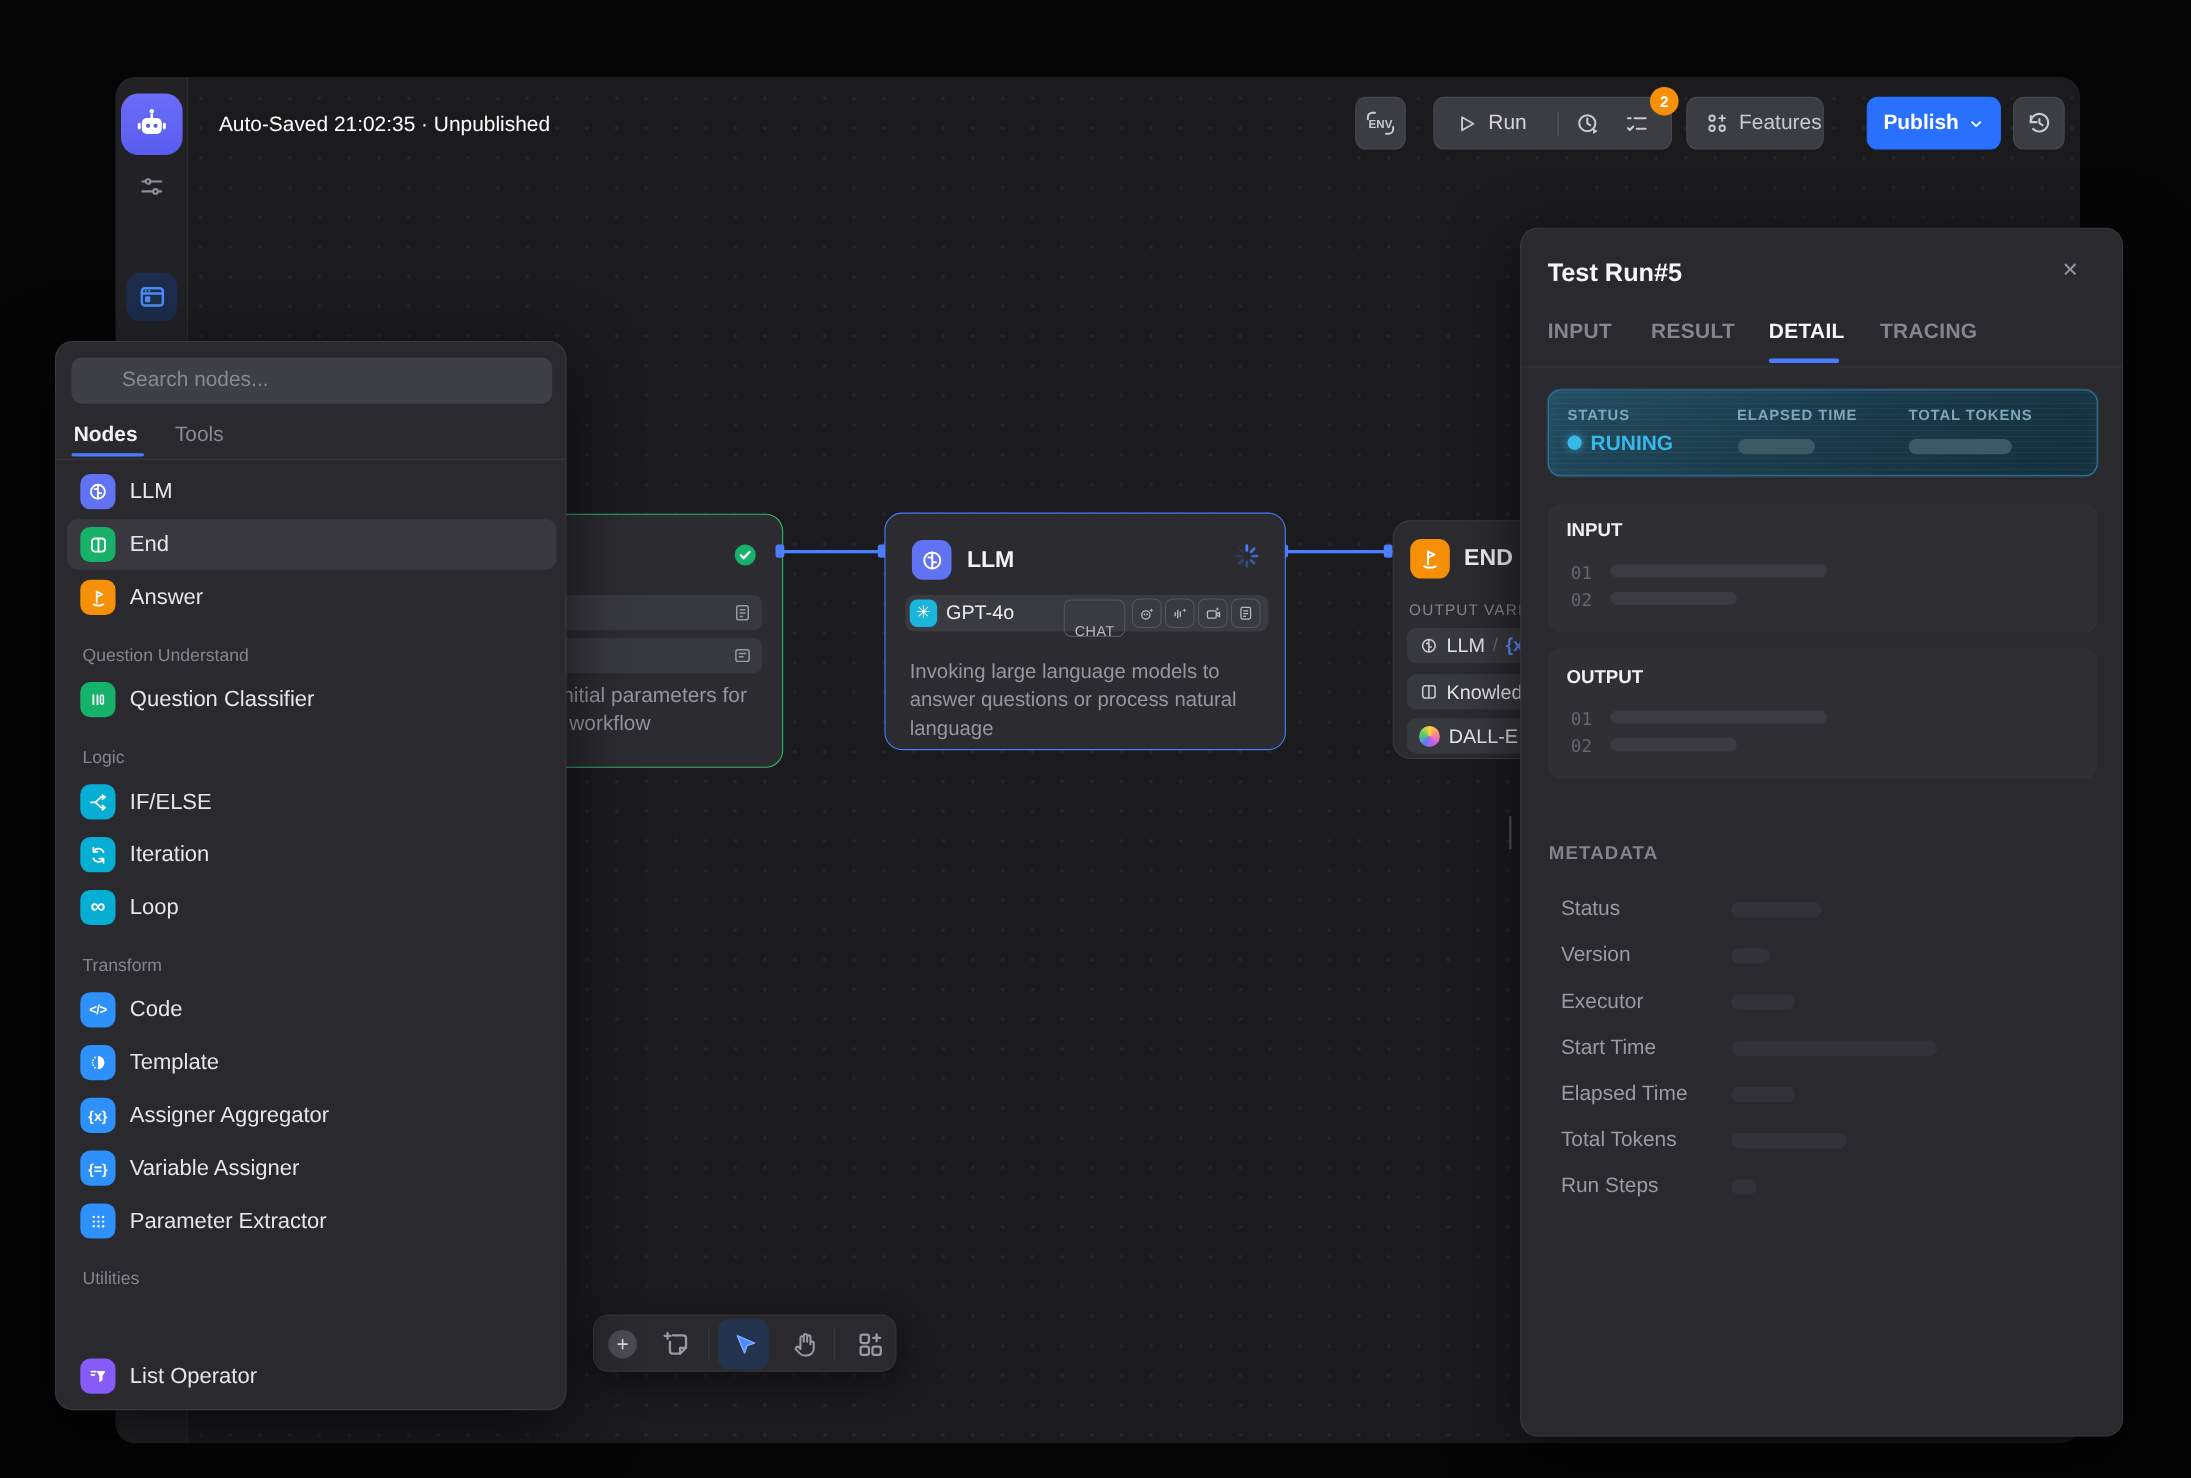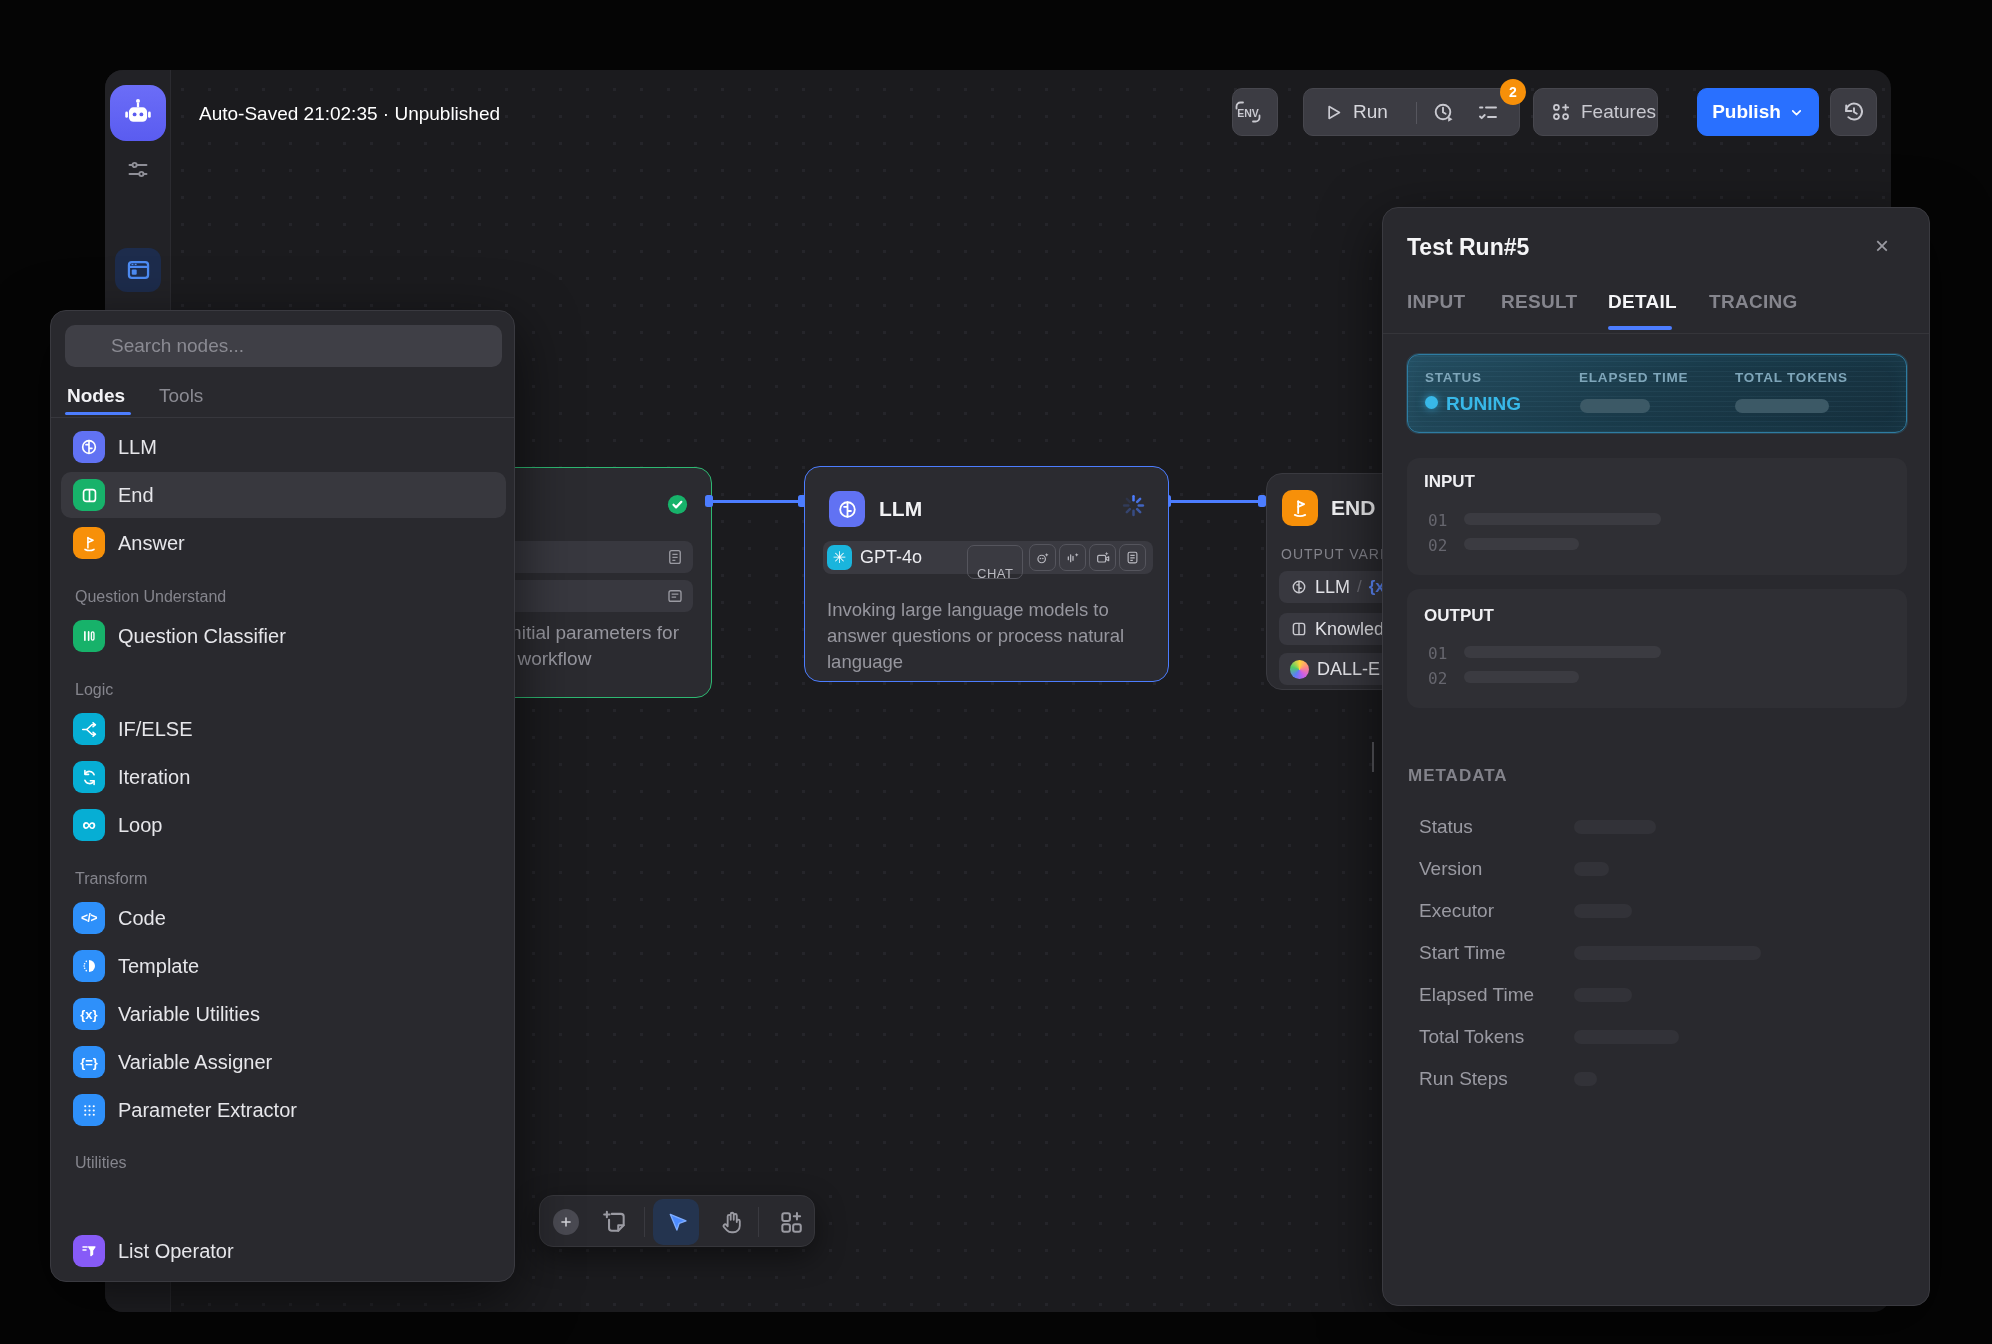--- a/index.html
+++ b/index.html
@@ -116,7 +116,7 @@
 
     <div class="autosave">Auto-Saved 21:02:35 · Unpublished</div>
 
-    <div class="topbtn" style="left:1127px; width:46px; justify-content:flex-start;">
+    <div class="topbtn" style="left:1127px; width:46px; justify-content:center;">
       <svg width="30" height="26" viewBox="0 0 30 26" fill="none" stroke="currentColor" stroke-width="1.8" stroke-linecap="round">
         <path d="M10 3.5H7.5a4 4 0 0 0-4 4v2"></path>
         <path d="M20 22.5h2.5a4 4 0 0 0 4-4v-2"></path>

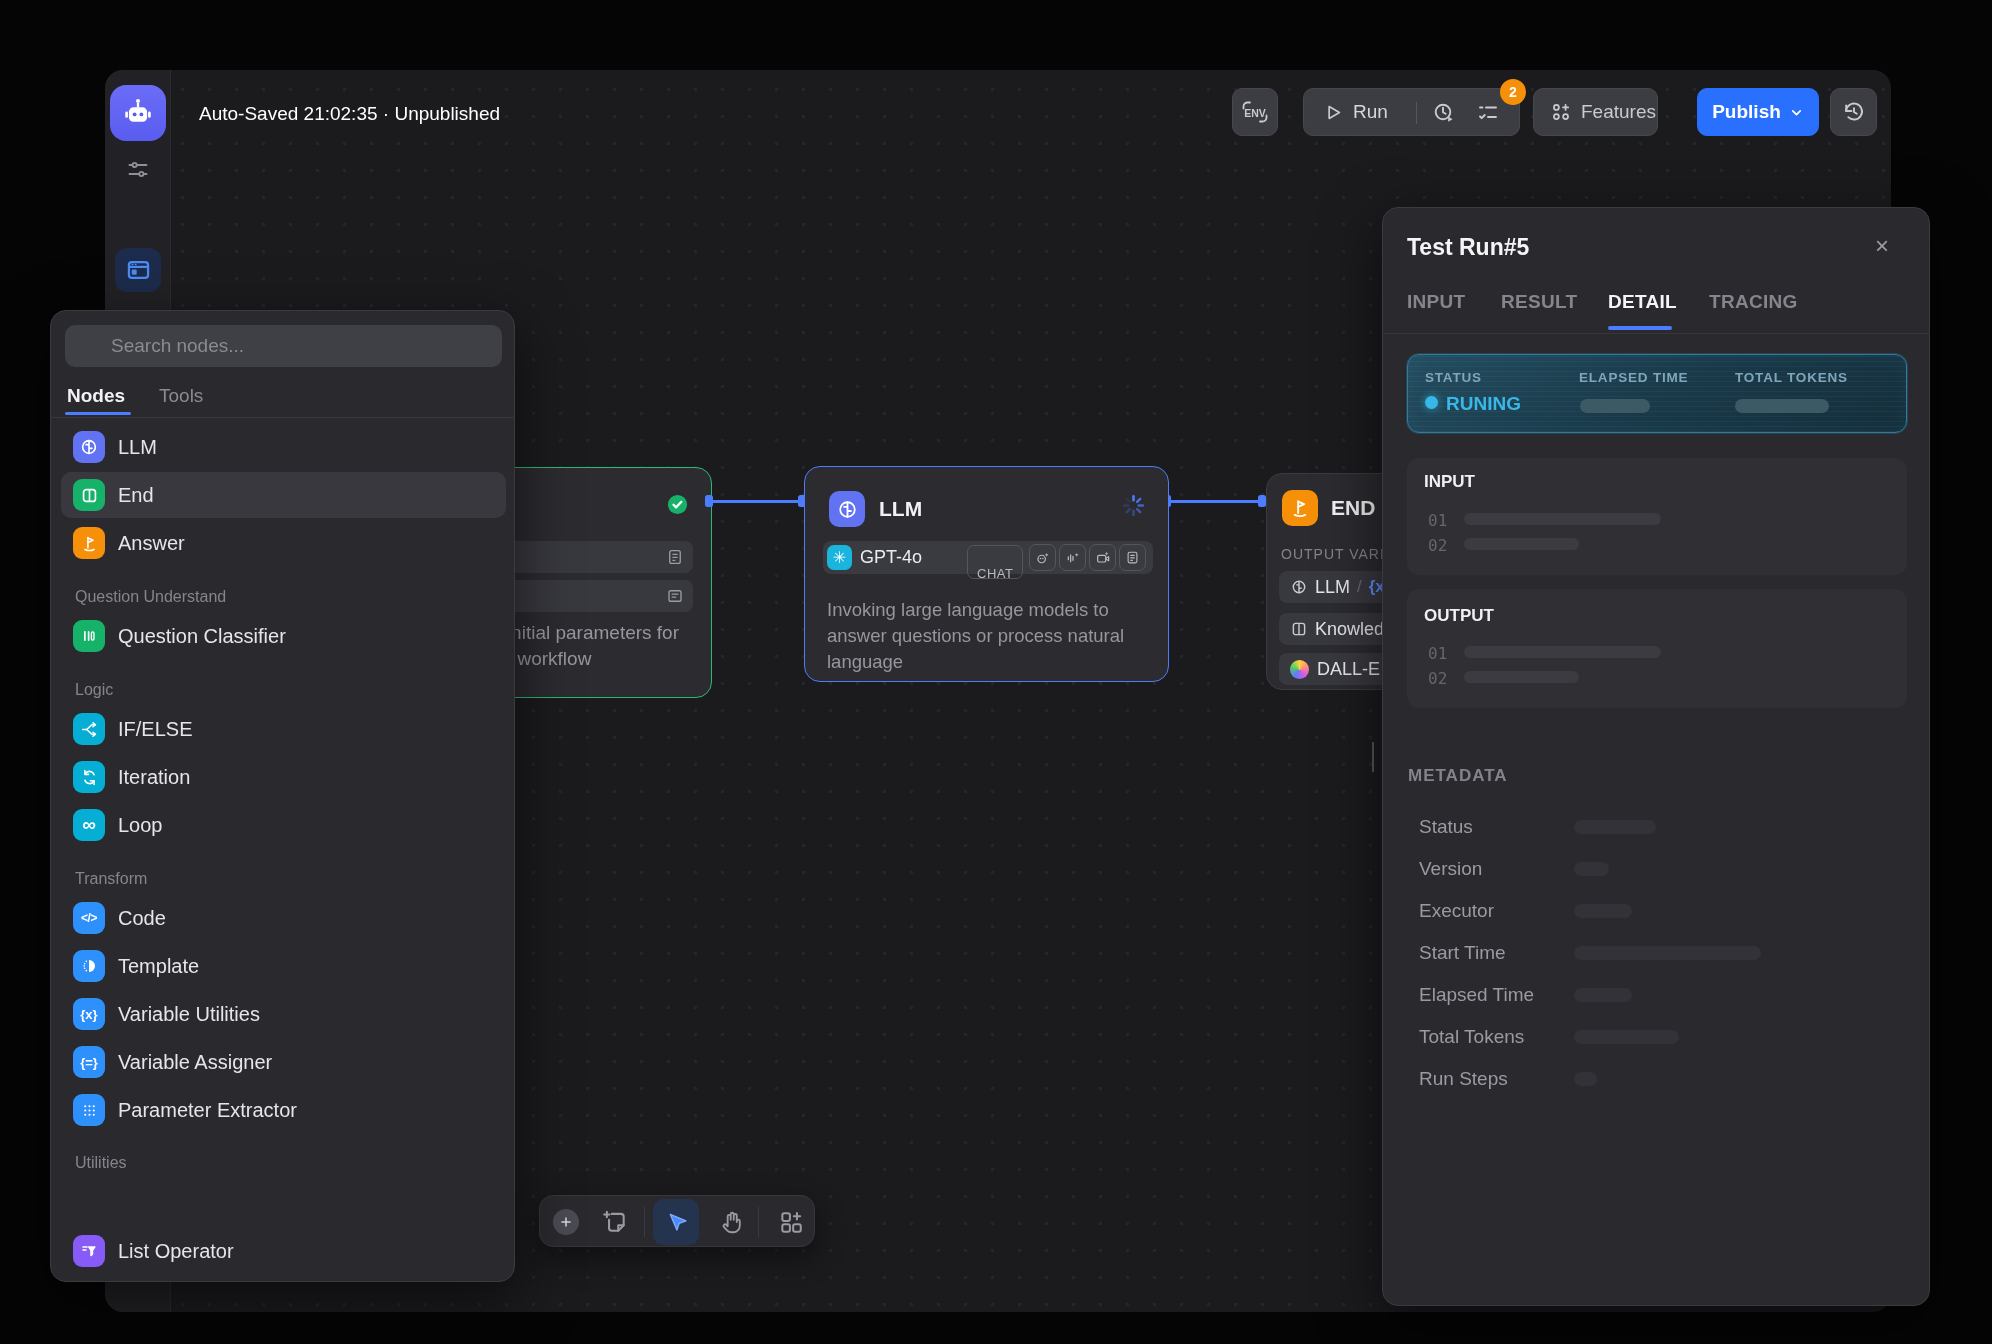--- a/index.html
+++ b/index.html
@@ -431,7 +431,7 @@
     </div>
     <div class="nrow" style="top:680px;">
       <span class="nicon" style="background:#2e90fa; font-size:13px;">{x}</span>
-      <span class="nlabel">Variable Utilities</span>
+      <span class="nlabel">Assigner Aggregator</span>
     </div>
     <div class="nrow" style="top:728px;">
       <span class="nicon" style="background:#2e90fa; font-size:13px;">{=}</span>

